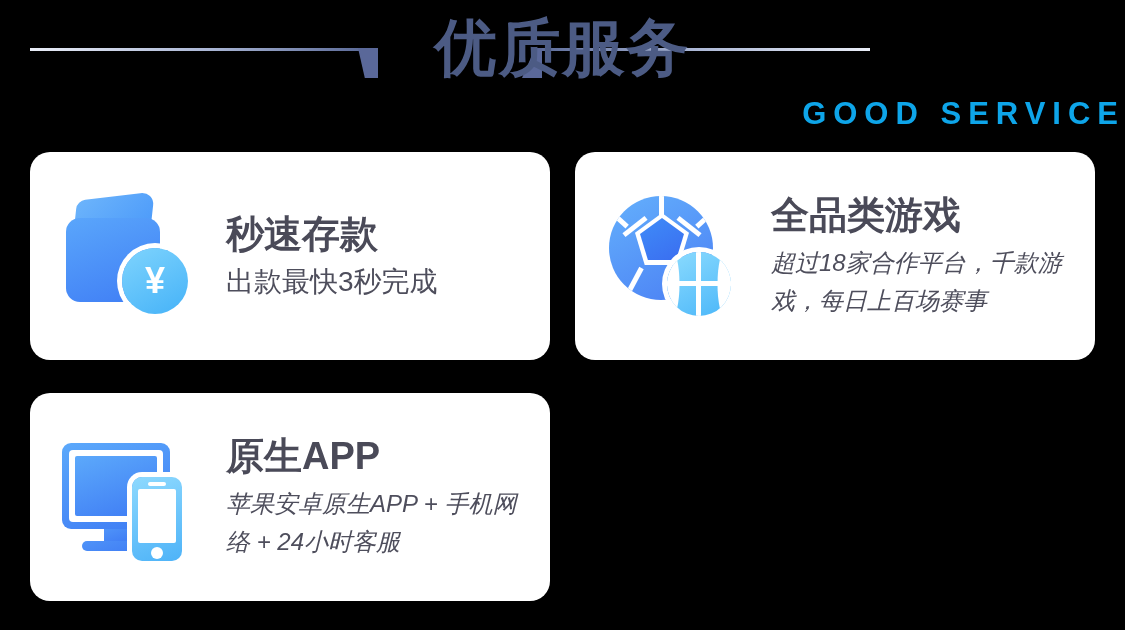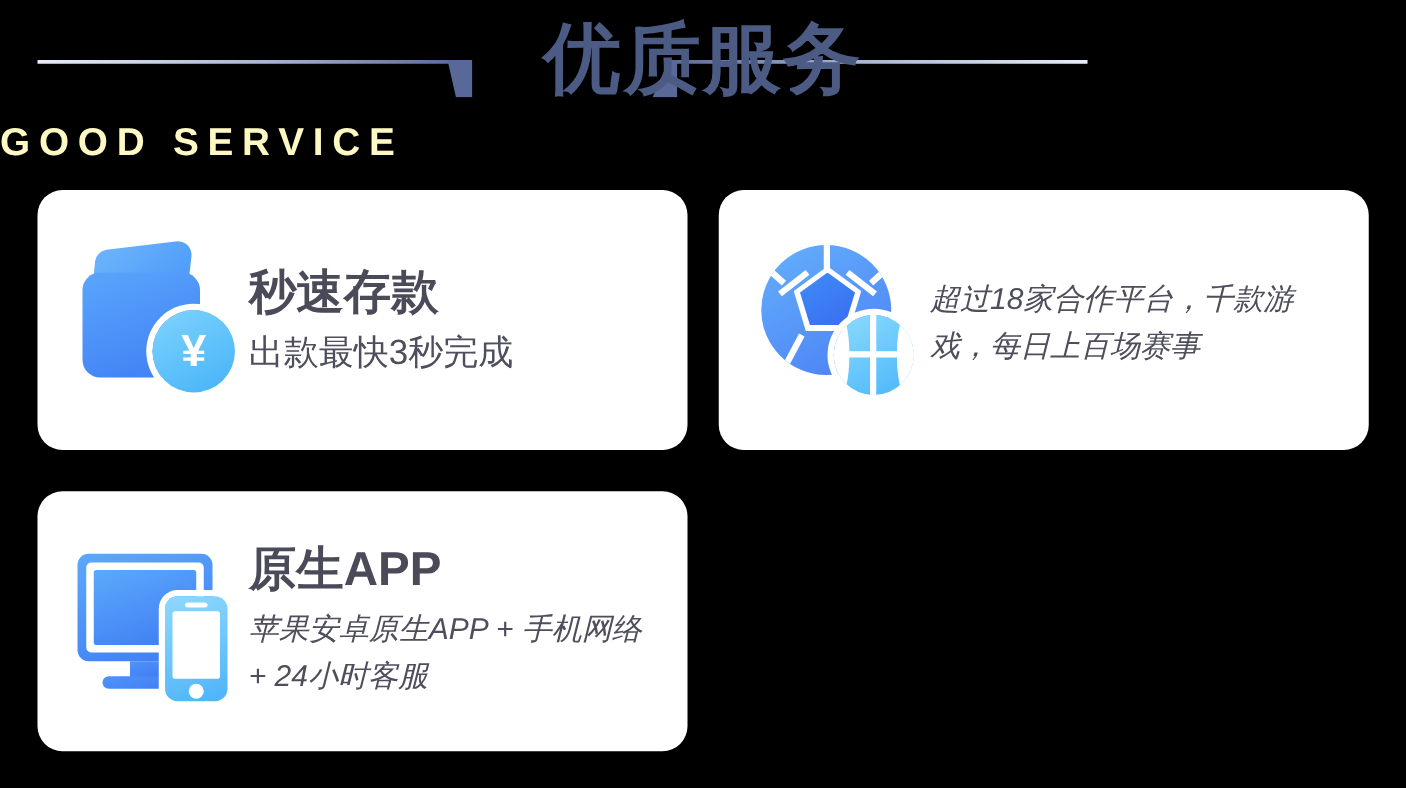--- a/index.html
+++ b/index.html
@@ -67,11 +67,11 @@
     left: 0;
     top: 96px;
     width: 1125px;
-    text-align: left;
+    text-align: right;
     font-size: 31px;
     line-height: 36px;
     font-weight: bold;
-    color: #fef9c3;
+    color: #0ea5e9;
     letter-spacing: 7px;
   }
 

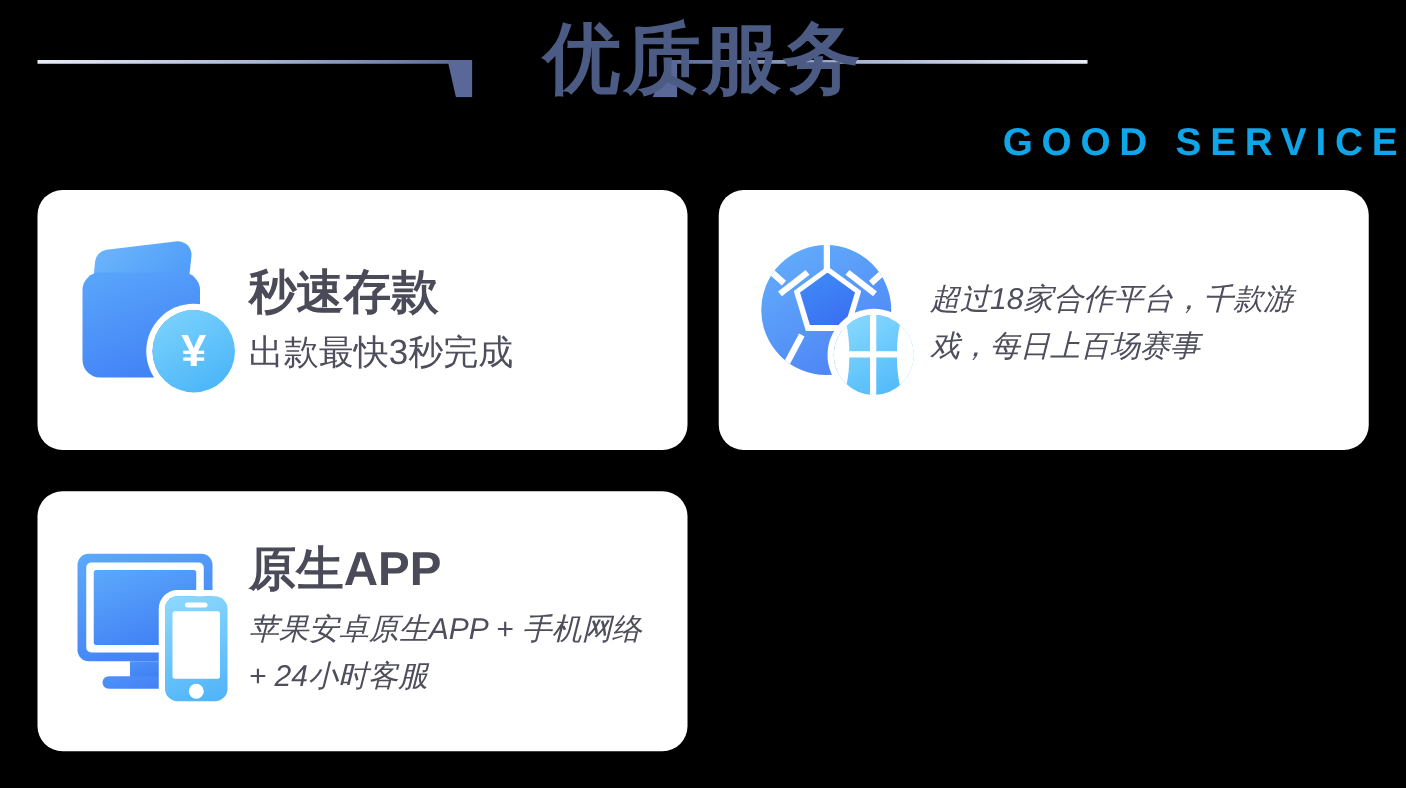--- a/index.html
+++ b/index.html
@@ -104,7 +104,7 @@
     position: relative;
   }
   .card-text {
-    margin-left: 7px;
+    margin-left: 34px;
     flex: 1 1 auto;
     min-width: 0;
   }

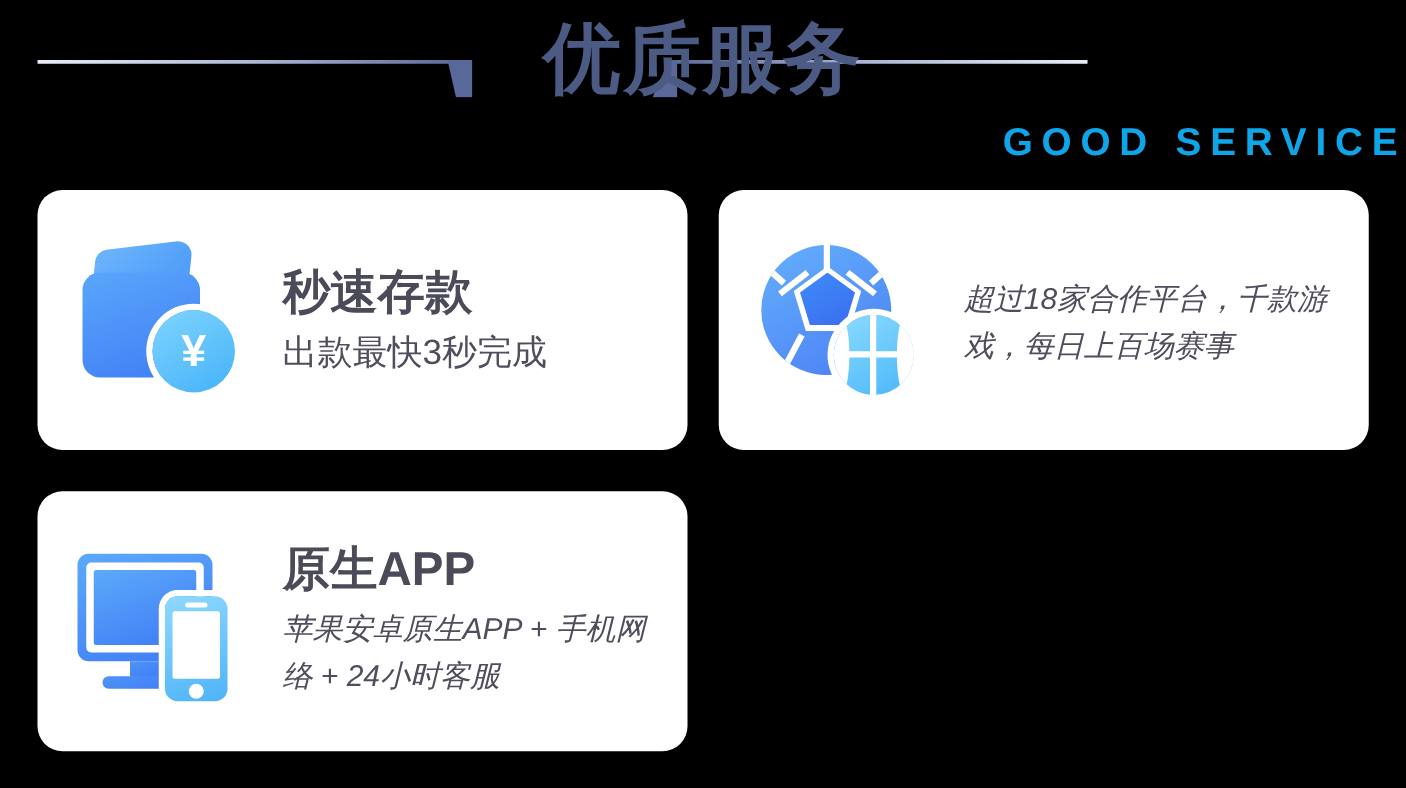--- a/index.html
+++ b/index.html
@@ -296,6 +296,7 @@
       </div>
     </div>
     <div class="card-text">
+      <div class="card-title">全品类游戏</div>
       <div class="card-desc wide">超过18家合作平台，千款游戏，每日上百场赛事</div>
     </div>
   </div>

